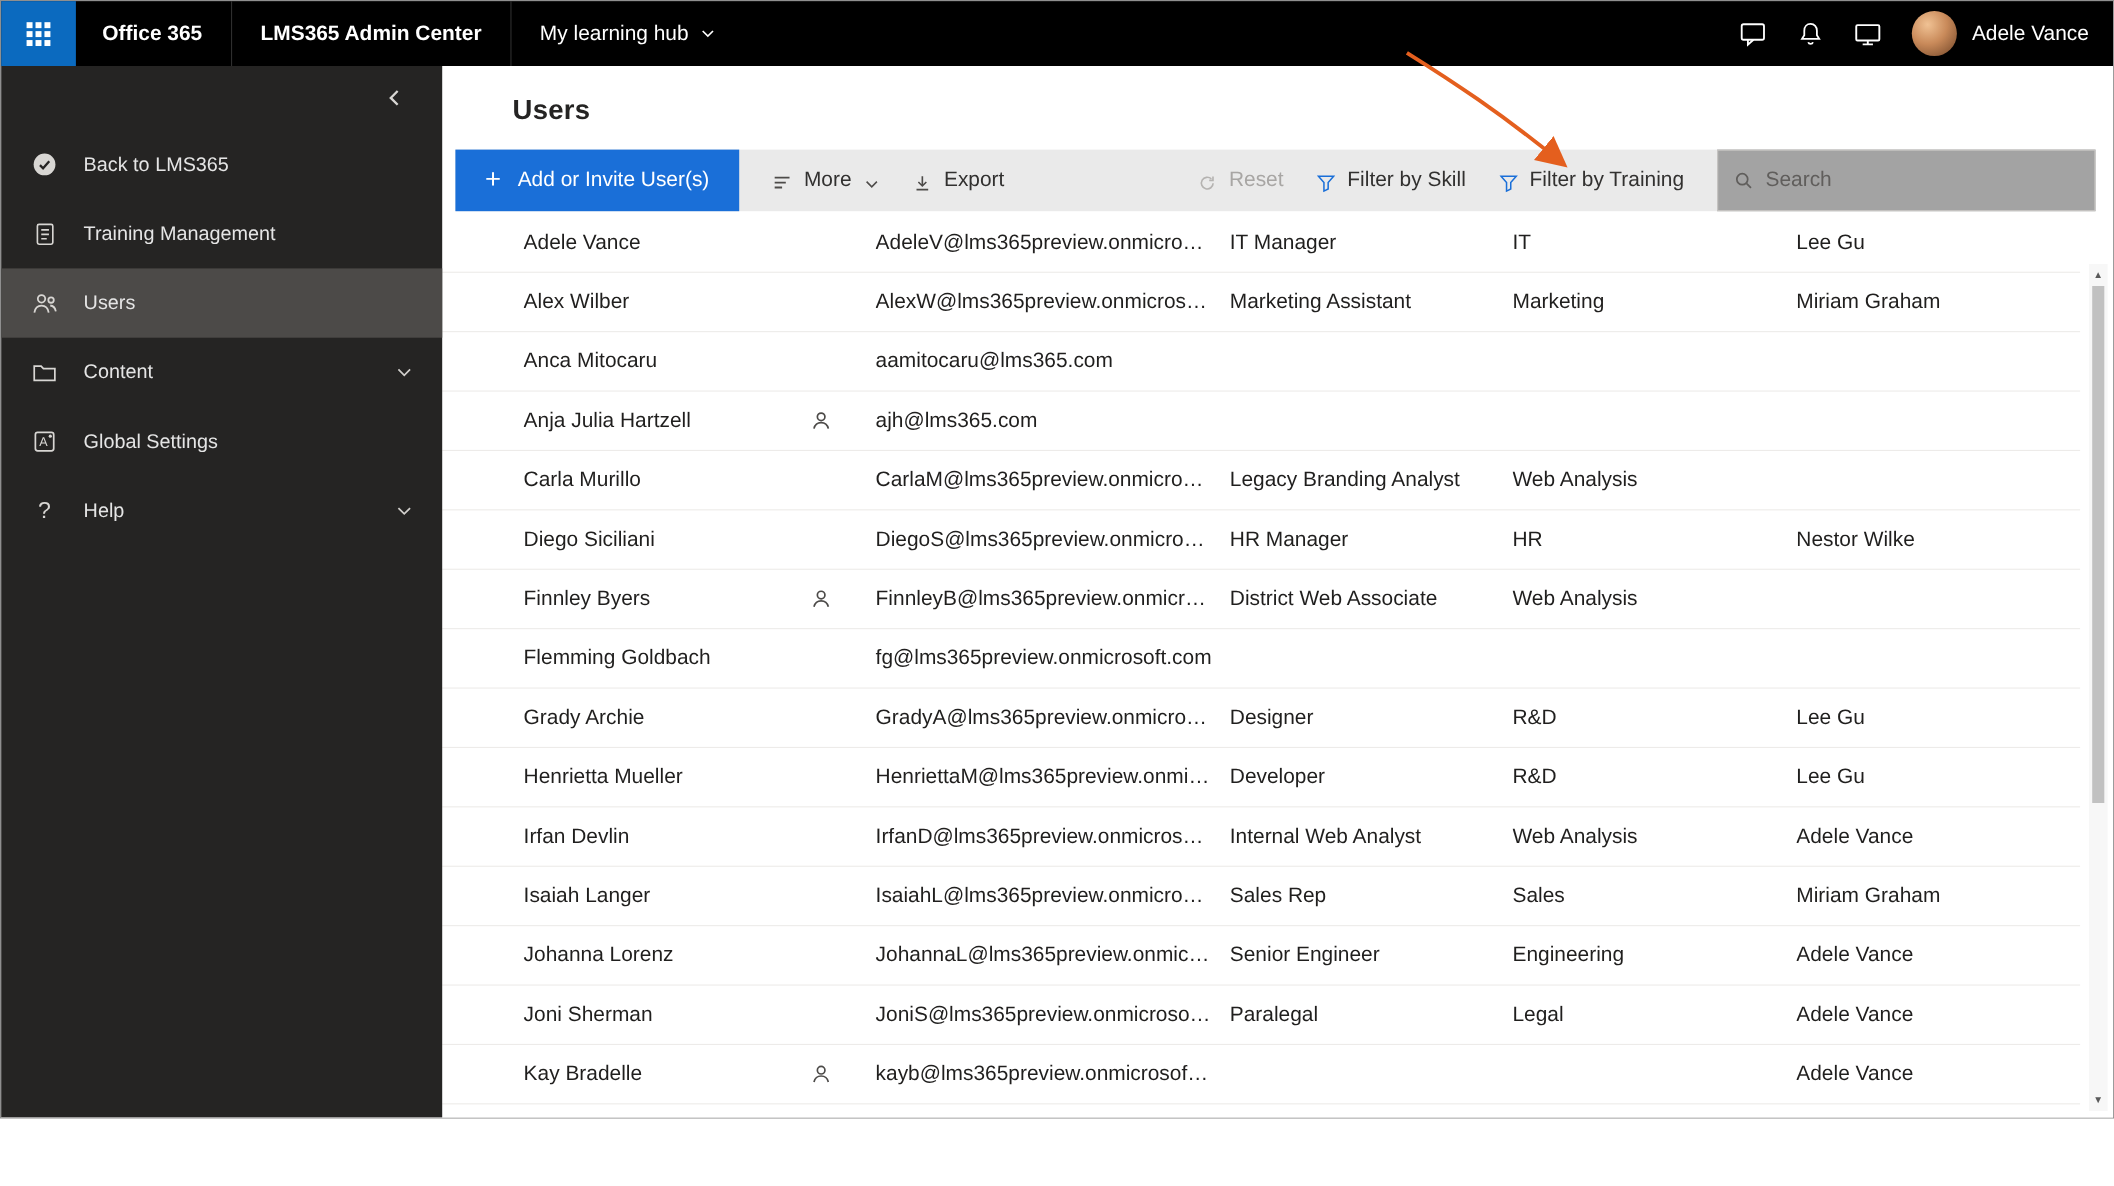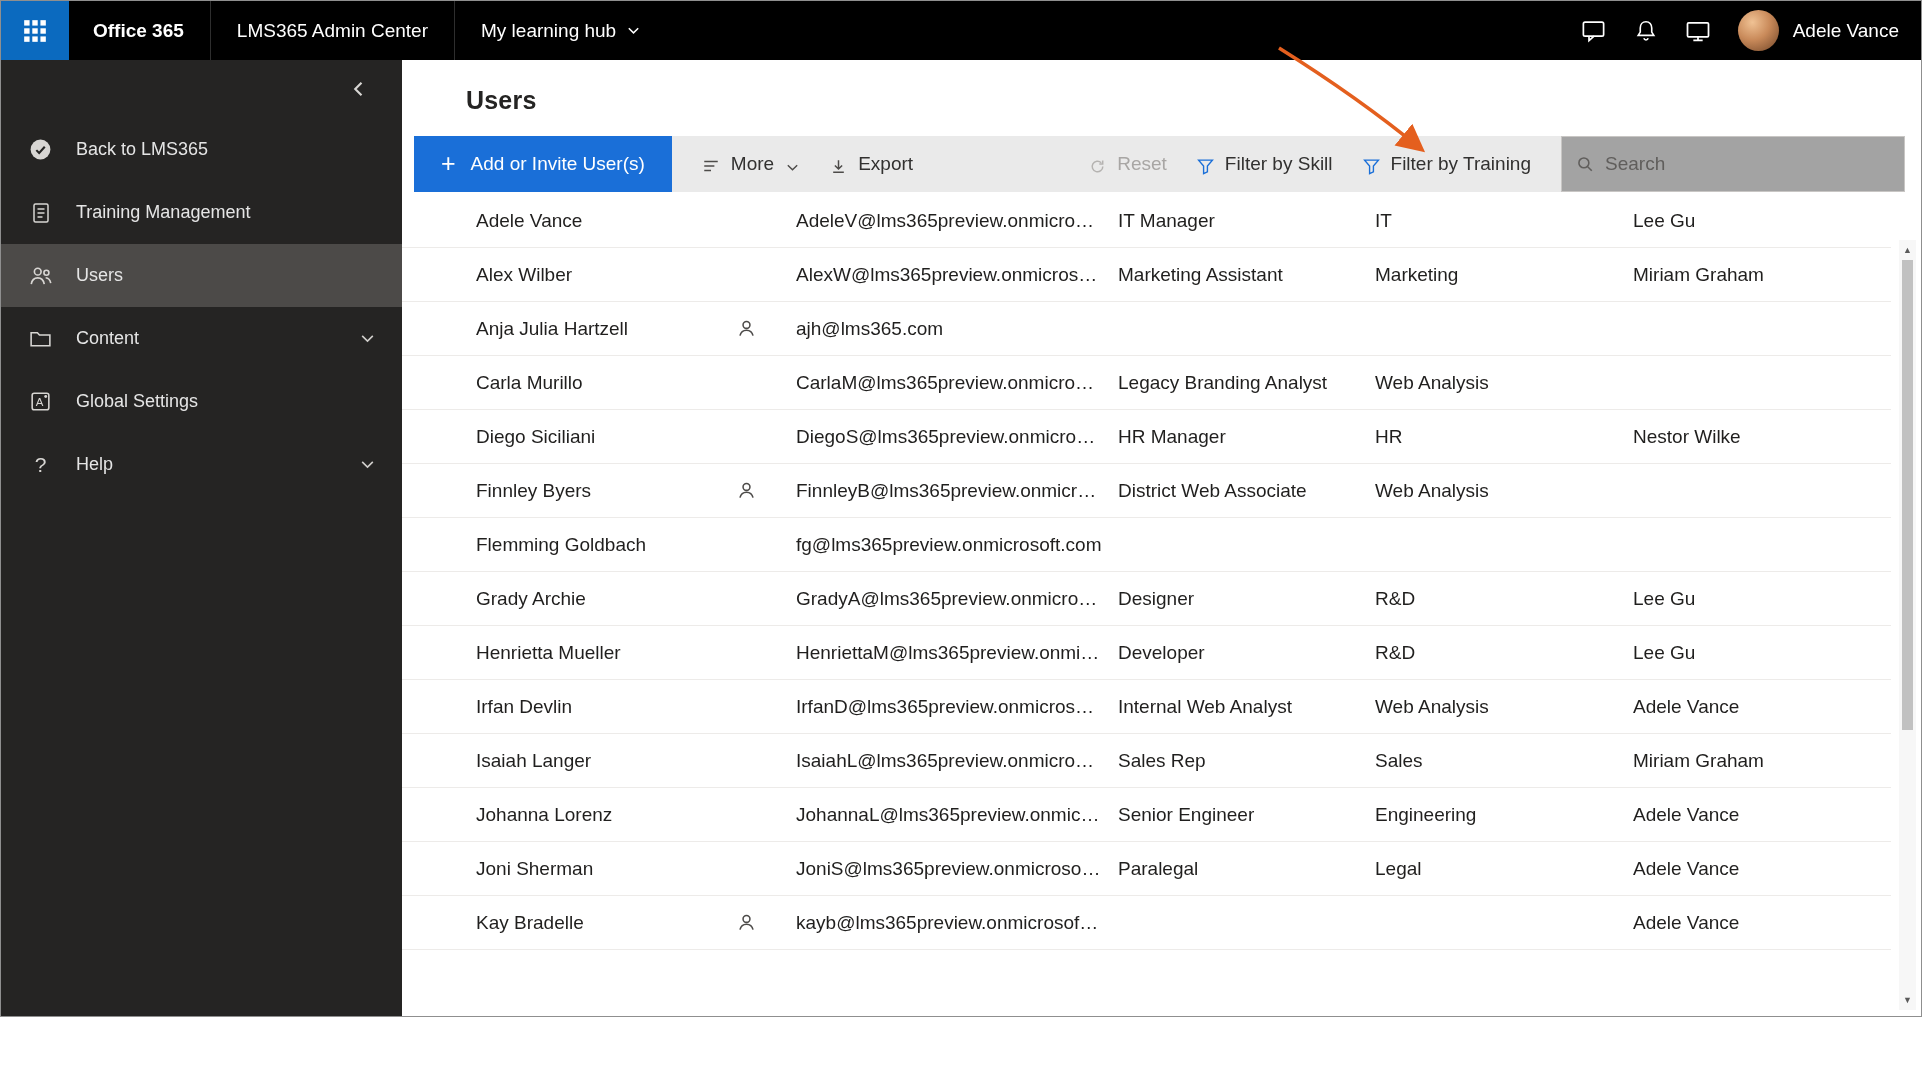--- a/index.html
+++ b/index.html
@@ -12,7 +12,7 @@
   .waffle{width:68px;height:59px;background:var(--waffle_bg,#0b6abf);display:flex;align-items:center;justify-content:center;cursor:pointer;flex:none}
   .tb-item{padding:0 26px;font-size:19px;height:100%;display:flex;align-items:center;gap:10px;cursor:pointer;white-space:nowrap}
   .tb-brand{font-weight:700;padding-left:24px}
-  .tb-admin{font-weight:400}
+  .tb-admin{font-weight:700}
   .tb-sep{width:1px;height:100%;background:#2e2e2e;flex:none}
   .tb-right{margin-left:auto;display:flex;align-items:center;padding-right:22px}
   .tb-iconbtn{width:52px;height:59px;display:flex;align-items:center;justify-content:center;cursor:pointer;color:#fff}

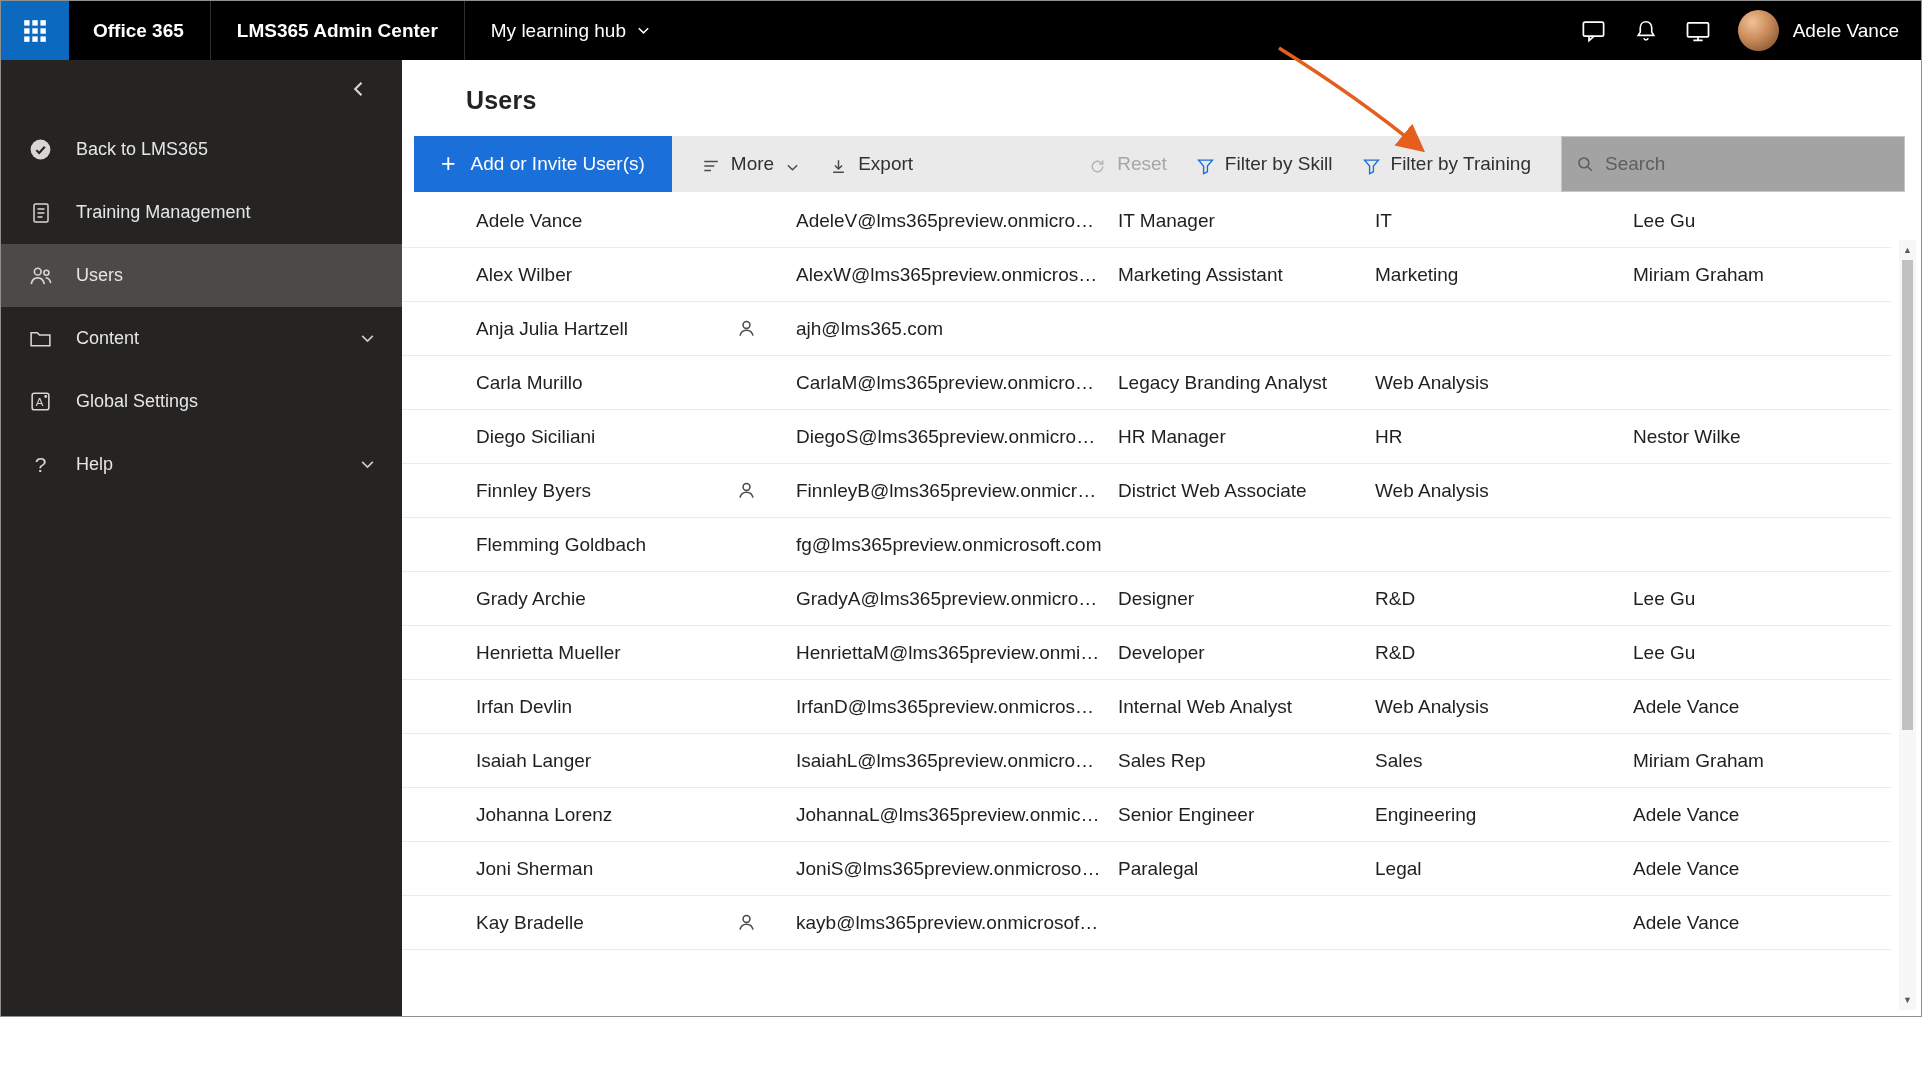--- a/index.html
+++ b/index.html
@@ -303,6 +303,19 @@
           <div class="cell">Miriam Graham</div>
         </div>
 
+        <div class="tgrid trow">
+          <div class="cell">Anca Mitocaru</div>
+          <div class="cell icon-cell" style="visibility: hidden;">
+            <svg width="19" height="19" viewBox="0 0 16 16" fill="none" stroke="currentColor" stroke-width="1.3">
+                <circle cx="8" cy="5" r="2.9"></circle>
+                <path d="M2.5 14c.7-3 3-4.6 5.5-4.6s4.8 1.6 5.5 4.6"></path>
+              </svg>
+          </div>
+          <div class="cell">aamitocaru@lms365.com</div>
+          <div class="cell"></div>
+          <div class="cell"></div>
+          <div class="cell"></div>
+        </div>
 
         <div class="tgrid trow">
           <div class="cell">Anja Julia Hartzell</div>

